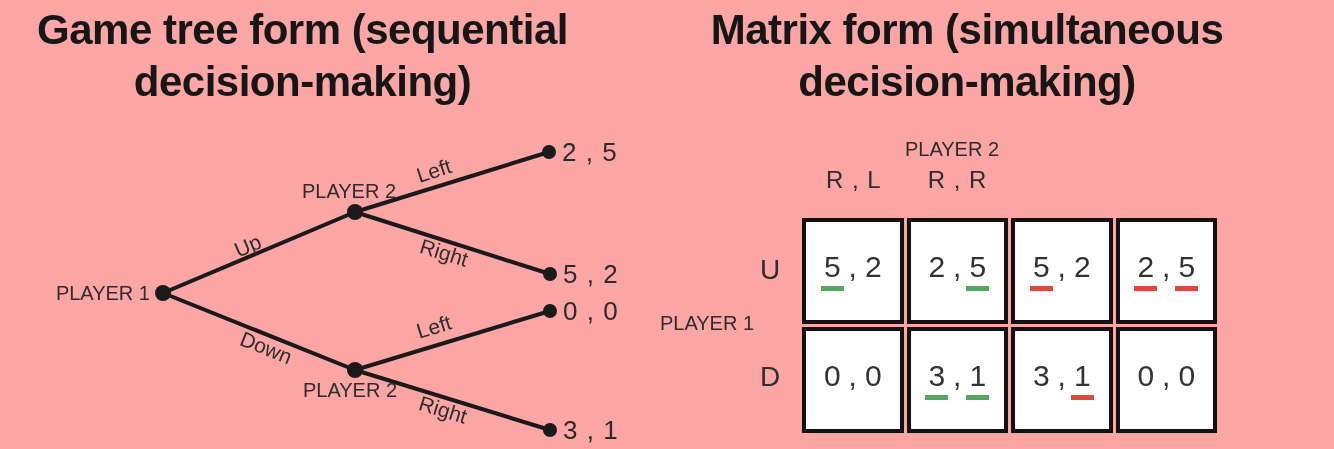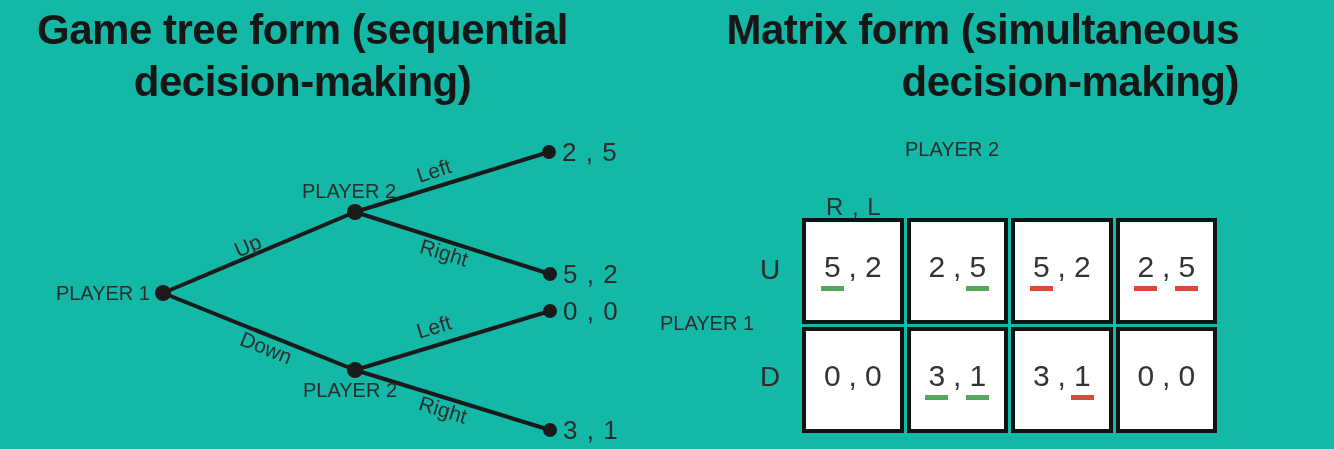--- a/index.html
+++ b/index.html
@@ -9,7 +9,7 @@
     font-family: "Liberation Sans", sans-serif;
     overflow: hidden;
   }
-  .stage { position: relative; width: 1334px; height: 449px; background: #14b8a6; }
+  .stage { position: relative; width: 1334px; height: 449px; background: #fca5a5; }
 
   
   .title {

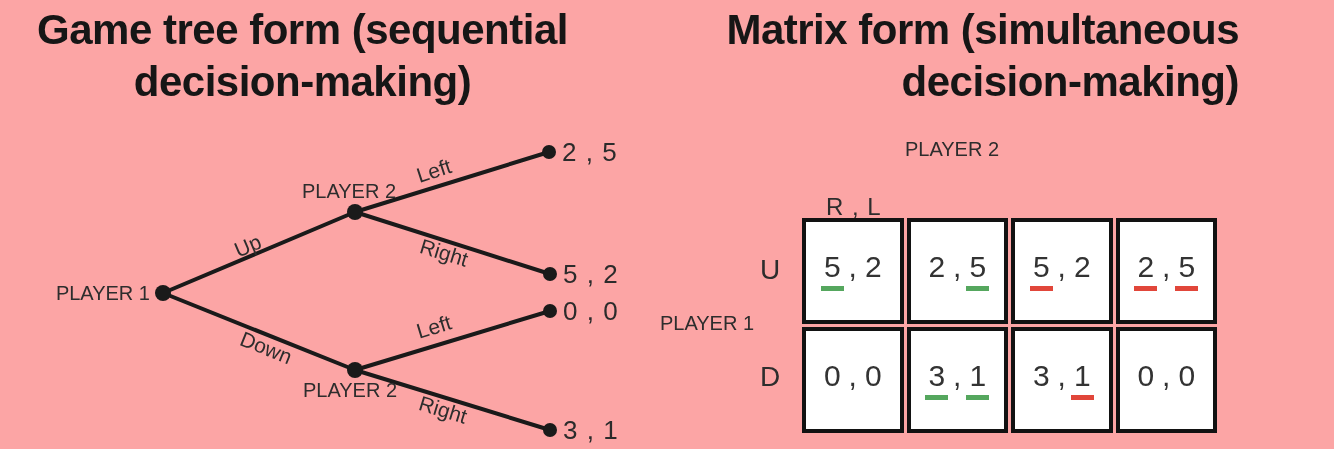--- a/index.html
+++ b/index.html
@@ -20,7 +20,7 @@
     letter-spacing: -0.5px;
   }
   .title-left  { left: 0px;   width: 605px; }
-  .title-right { left: 631px; width: 608px; text-align: right; }
+  .title-right { left: 663px; width: 608px; }
 
   
   svg.tree { position: absolute; left: 0; top: 119px; }

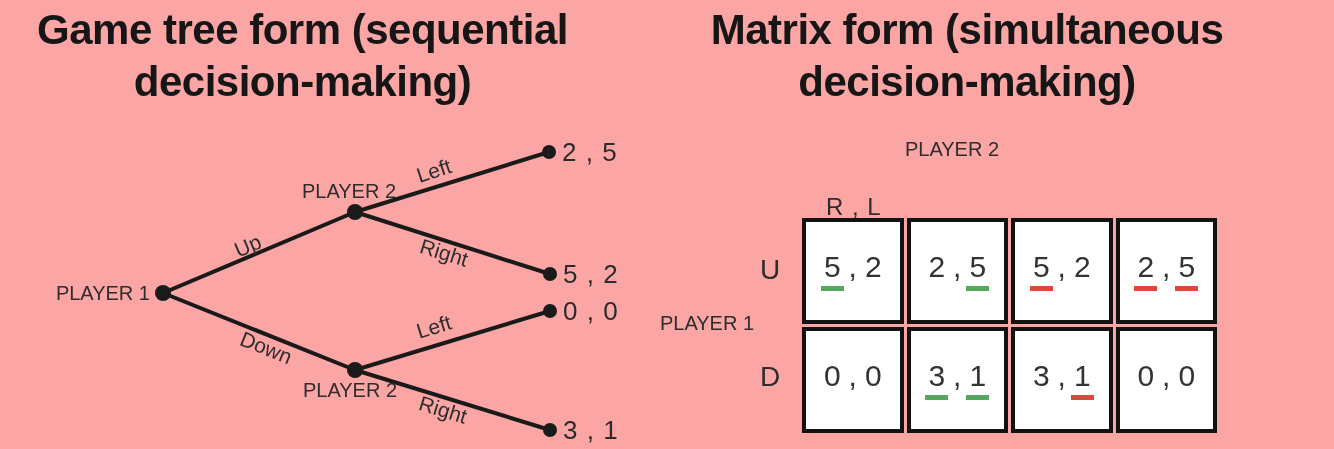--- a/index.html
+++ b/index.html
@@ -40,7 +40,7 @@
     text-align: center; font-size: 20px; color: #2d2d2d;
   }
   .col-heads {
-    position: absolute; left: 802px; top: 193px; width: 415px;
+    position: absolute; left: 802px; top: 166px; width: 415px;
     display: grid; grid-template-columns: repeat(4, 1fr);
   }
   .col-heads span {

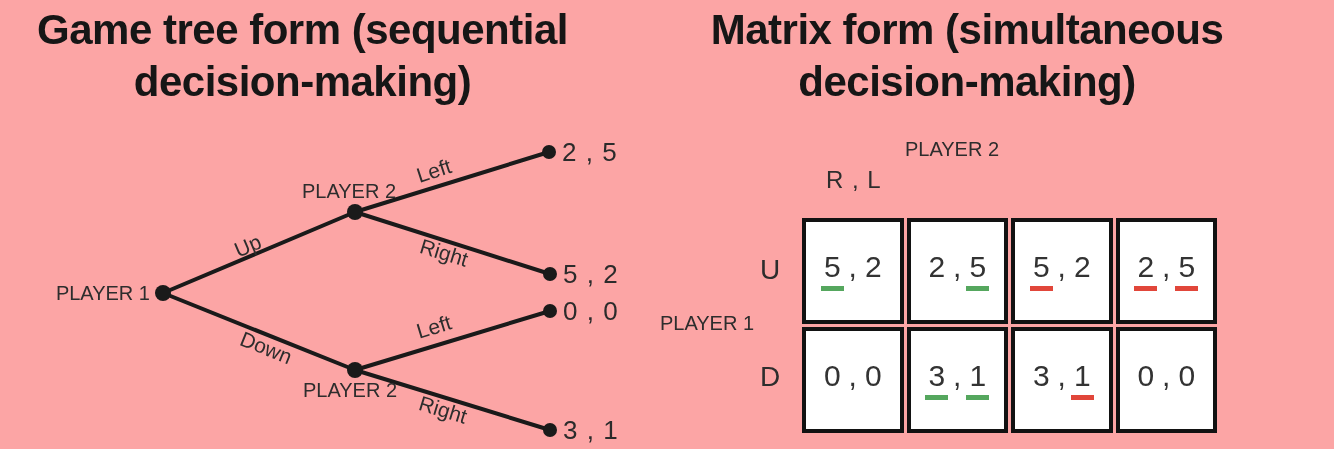--- a/index.html
+++ b/index.html
@@ -131,6 +131,7 @@
 
   <div class="col-heads">
     <span>R , L</span>
+    <span>R , R</span>
   </div>
 
   <div class="row-label row-label-u">U</div>

